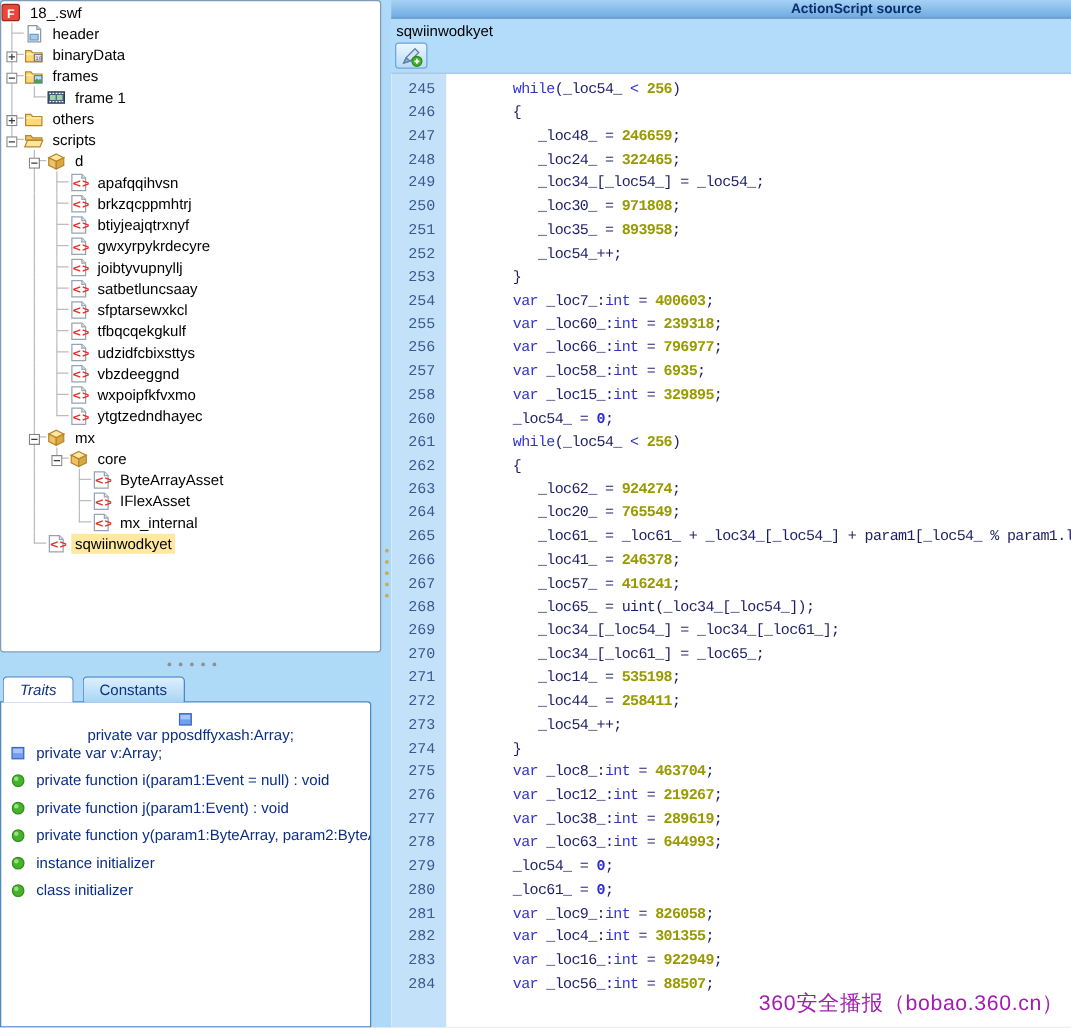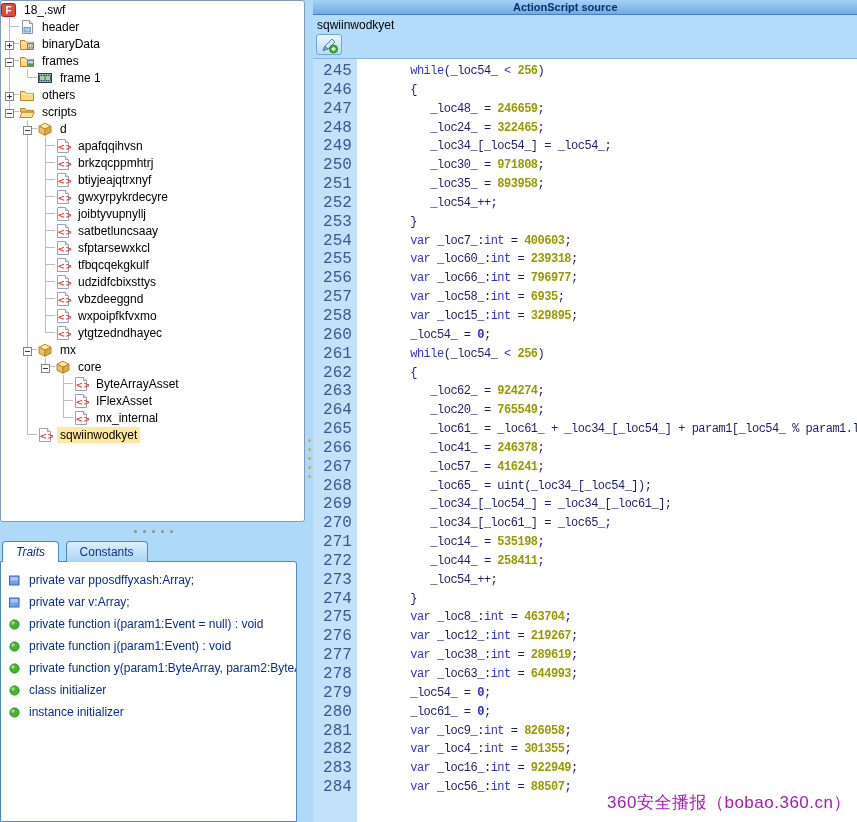--- a/index.html
+++ b/index.html
@@ -65,7 +65,7 @@
     background:linear-gradient(#a5d1f4,#70ace1);
     border-bottom:1px solid #4a7db3;
     color:#0a2f6e;font-size:11px;font-weight:bold;
-    padding-left:200px;
+    text-align:center;padding-left:200px;
   }
   #subheader{height:43px;flex:none;background:#b2dcfa;padding:3px 0 0 3px;box-sizing:border-box;}
   #script-name{font-size:12px;color:#000;padding-left:1px;}

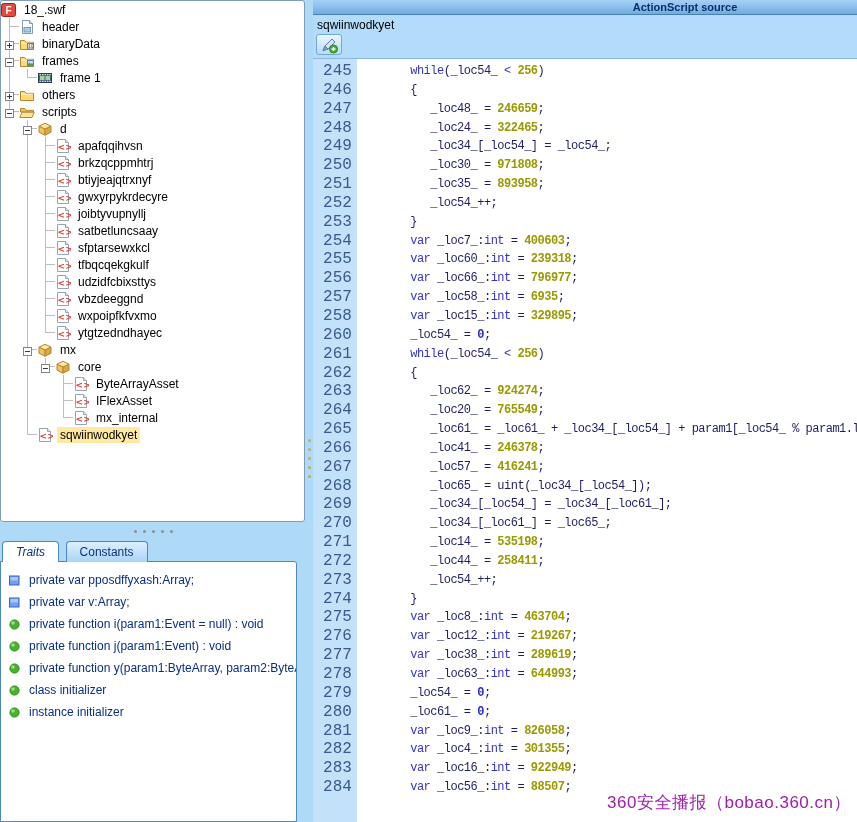--- a/index.html
+++ b/index.html
@@ -82,7 +82,7 @@
   .cl{display:flex;height:18.85px;line-height:18.85px;white-space:pre;}
   .ln{
     width:49px;flex:none;text-align:center;
-    font-family:"Liberation Mono",monospace;font-size:16px;
+    font-family:"Liberation Mono",monospace;font-size:12px;
     color:var(--c-line_number,#39598f);
   }
   .ct{

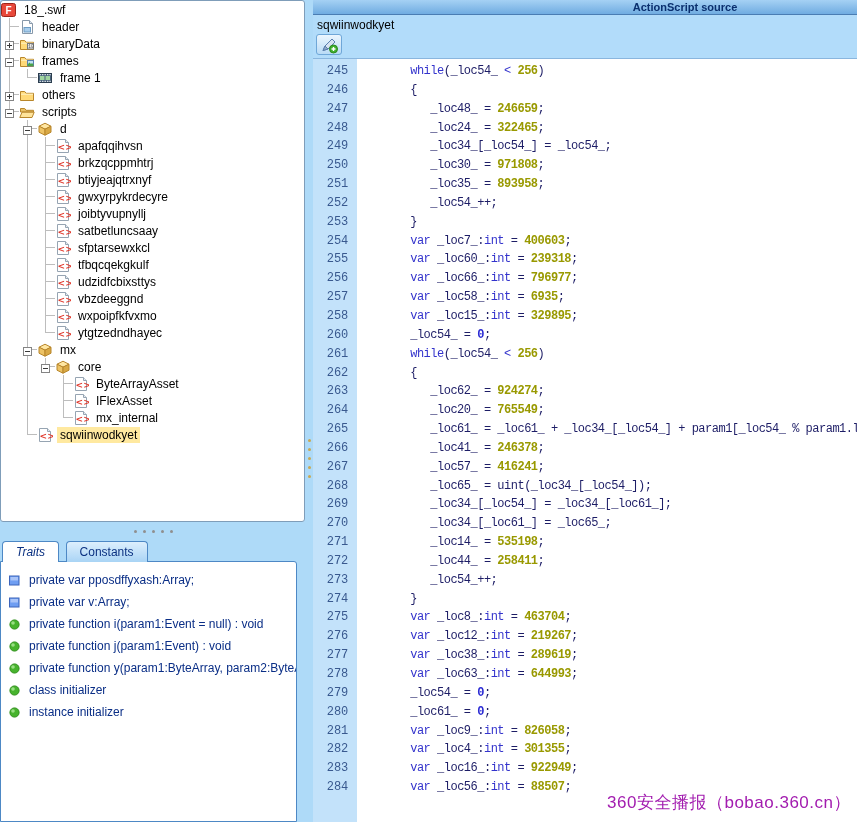--- a/index.html
+++ b/index.html
@@ -49,7 +49,7 @@
     border-radius:0 3px 0 0;
   }
   .xrow{display:flex;align-items:center;height:20px;font-size:12px;color:#0a2e86;white-space:nowrap;padding-left:8px;margin-top:2px;}
-  .xrow:first-child{margin-top:8px;}
+  .xrow:first-child{margin-top:8px;flex-direction:column;}
   .xicon{width:11px;height:11px;flex:none;margin-right:9px;}
   .xicon svg{display:block;}
 

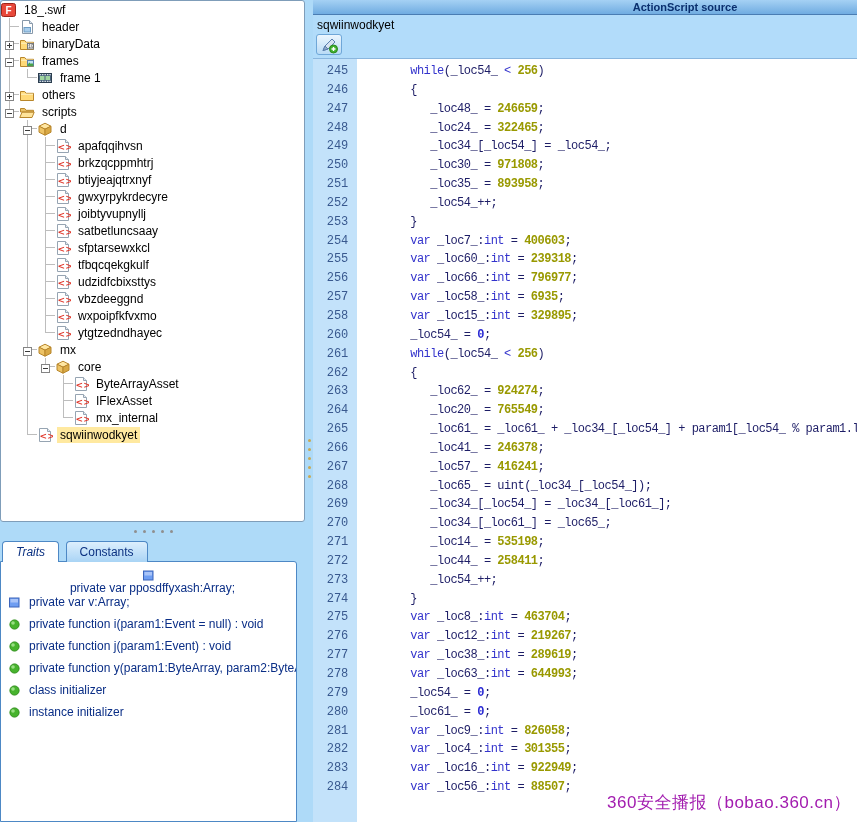--- a/index.html
+++ b/index.html
@@ -665,7 +665,7 @@
                 <circle cx="4" cy="4" r="1.8" fill="#a8e694" opacity="0.85"></circle>
               </svg>
             </span>
-            <span>class initializer</span>
+            <span>instance initializer</span>
           </div>
           <div class="xrow">
             <span class="xicon">
@@ -674,7 +674,7 @@
                 <circle cx="4" cy="4" r="1.8" fill="#a8e694" opacity="0.85"></circle>
               </svg>
             </span>
-            <span>instance initializer</span>
+            <span>class initializer</span>
           </div>
         </div>
     </div>

